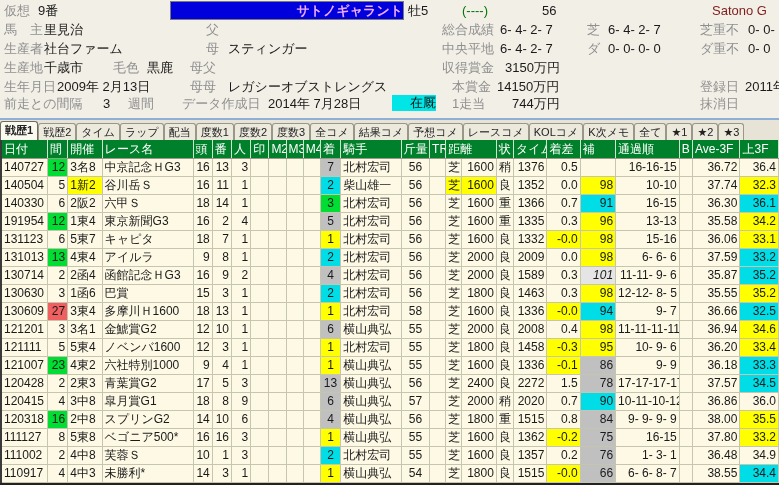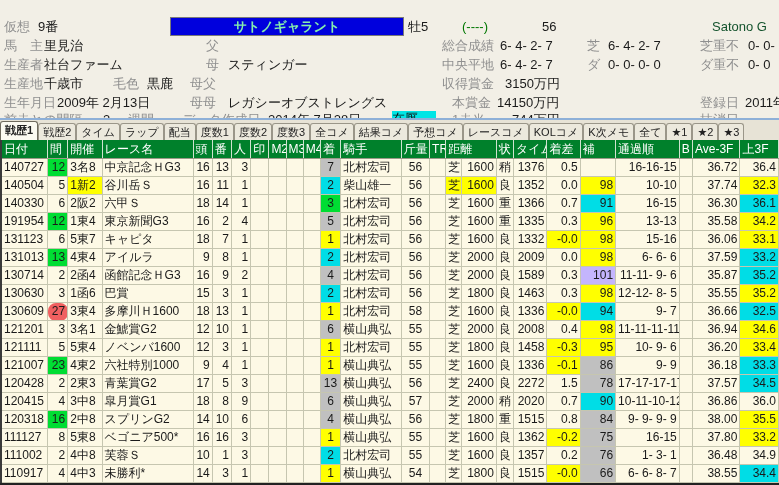--- a/index.html
+++ b/index.html
@@ -11,7 +11,7 @@
     -webkit-font-smoothing:none;
   }
   
-  .info{position:absolute;top:16px;left:0;width:779px;height:118px;background:#f2efe6;}
+  .info{position:absolute;top:0;left:0;width:779px;height:118px;background:#f2efe6;}
   .info span{position:absolute;white-space:nowrap;line-height:15px;}
   .lbl{color:#8f8f8f;}
   .grn{color:#007700;}

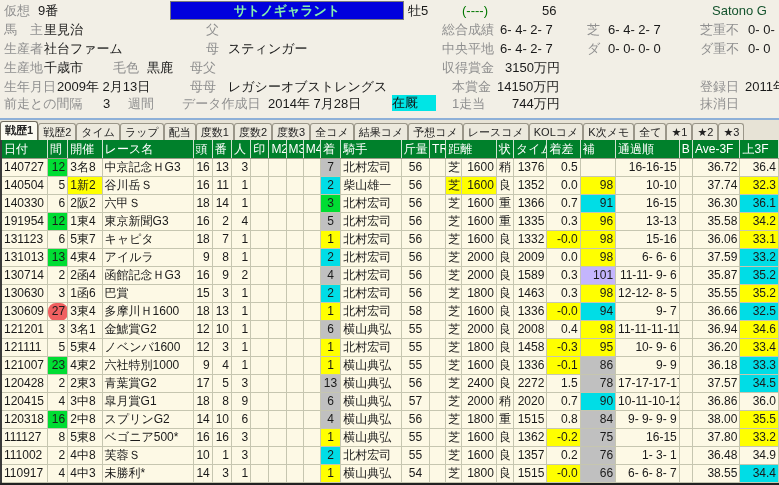--- a/index.html
+++ b/index.html
@@ -18,8 +18,8 @@
   .gry{color:#14532d;}
   .namebox{
     position:absolute;left:170px;top:1px;width:232px;height:17px;
-    background:#0000dd;color:#86efac;font-weight:bold;
-    text-align:center;line-height:17px;border:1px solid #7a7a7a;
+    background:#0000dd;color:#f0abfc;font-weight:bold;
+    text-align:right;line-height:17px;border:1px solid #7a7a7a;
   }
   .stable{
     position:absolute;left:392px;top:95px;width:44px;height:16px;

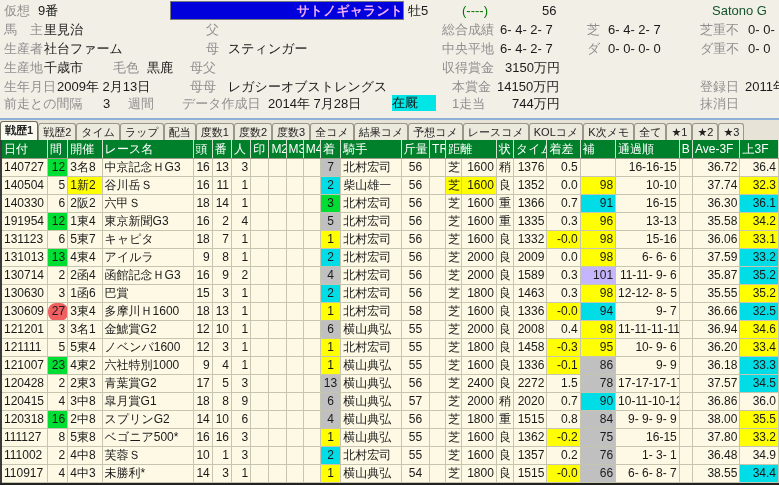--- a/index.html
+++ b/index.html
@@ -15,7 +15,7 @@
   .info span{position:absolute;white-space:nowrap;line-height:15px;}
   .lbl{color:#8f8f8f;}
   .grn{color:#007700;}
-  .gry{color:#14532d;}
+  .gry{color:#7f1d1d;}
   .namebox{
     position:absolute;left:170px;top:1px;width:232px;height:17px;
     background:#0000dd;color:#f0abfc;font-weight:bold;

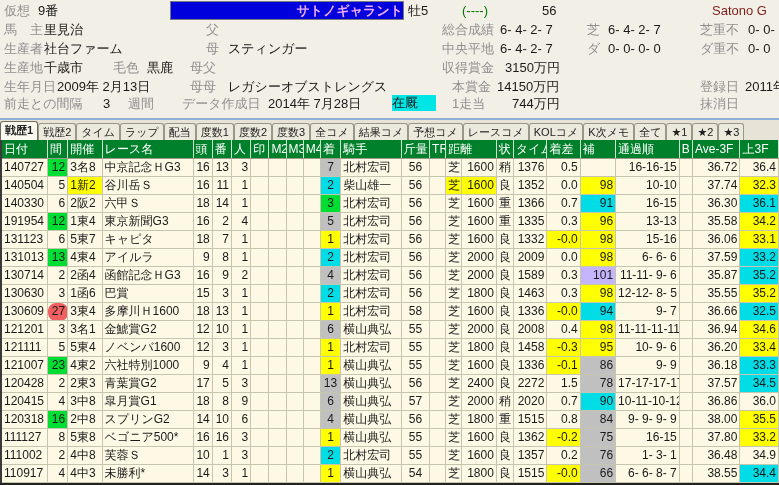--- a/index.html
+++ b/index.html
@@ -23,7 +23,7 @@
   }
   .stable{
     position:absolute;left:392px;top:95px;width:44px;height:16px;
-    background:#00e5e5;color:#111;text-align:left;line-height:16px;
+    background:#00e5e5;color:#111;text-align:right;line-height:16px;
   }
   
   .tabsep{position:absolute;top:118px;left:0;width:779px;height:2px;background:#8eb0d8;}

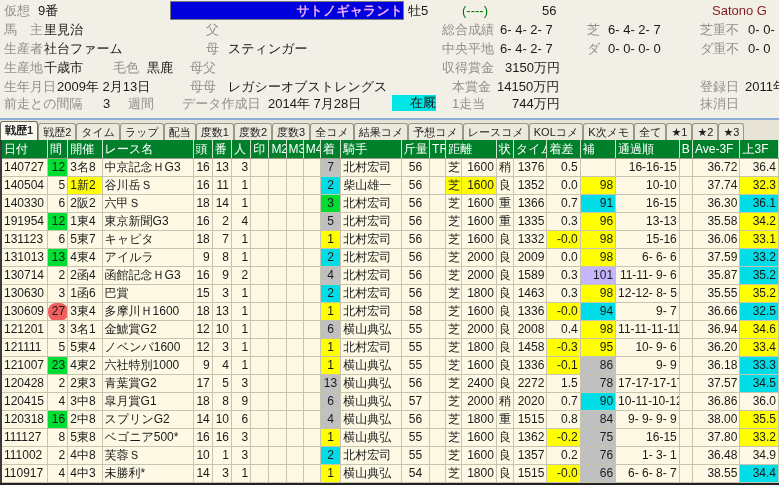--- a/index.html
+++ b/index.html
@@ -70,7 +70,7 @@
   .bg-c{background:#00dde6;}
   .bg-r{background:#f06060;border-radius:8px;}
   .bg-k{background:#c0c0c0;}
-  .bg-m{background:#c4b5fd;}
+  .bg-m{background:#e5e5e5;font-style:italic;}
   td.passcell{padding-right:8px;}
   .botline{position:absolute;left:0;bottom:0;width:779px;height:2px;background:#222;}
 </style>

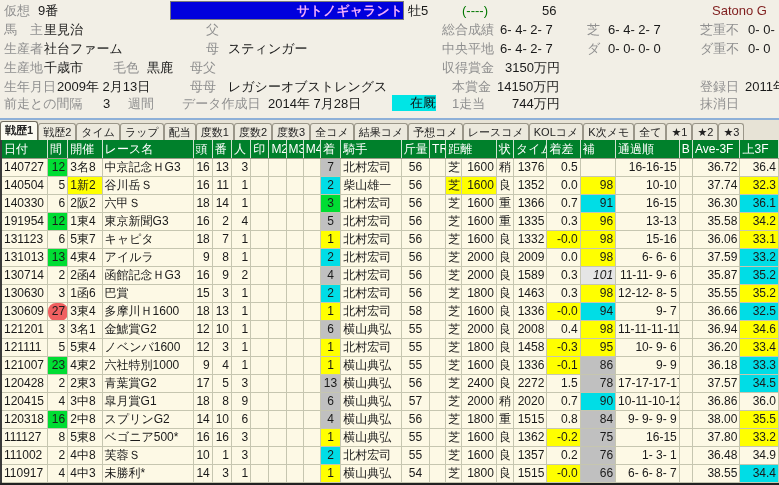--- a/index.html
+++ b/index.html
@@ -68,7 +68,7 @@
   .bg-g{background:#00dd33;}
   .bg-y{background:#ffff00;}
   .bg-c{background:#00dde6;}
-  .bg-r{background:#f06060;border-radius:8px;}
+  .bg-r{background:#f06060;}
   .bg-k{background:#c0c0c0;}
   .bg-m{background:#e5e5e5;font-style:italic;}
   td.passcell{padding-right:8px;}

